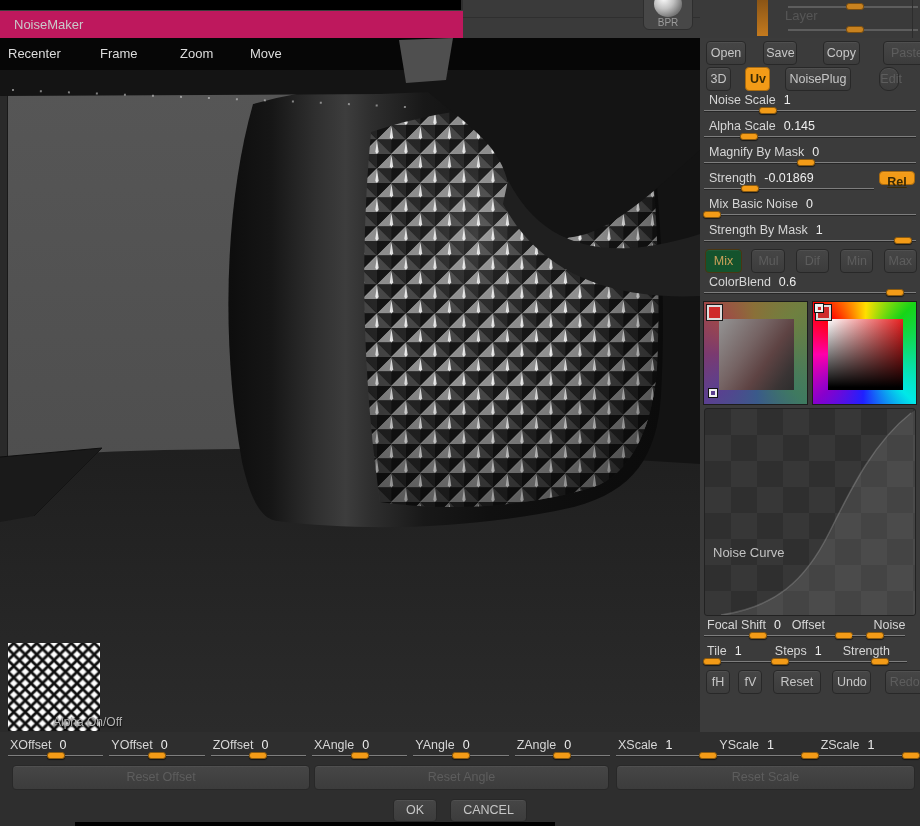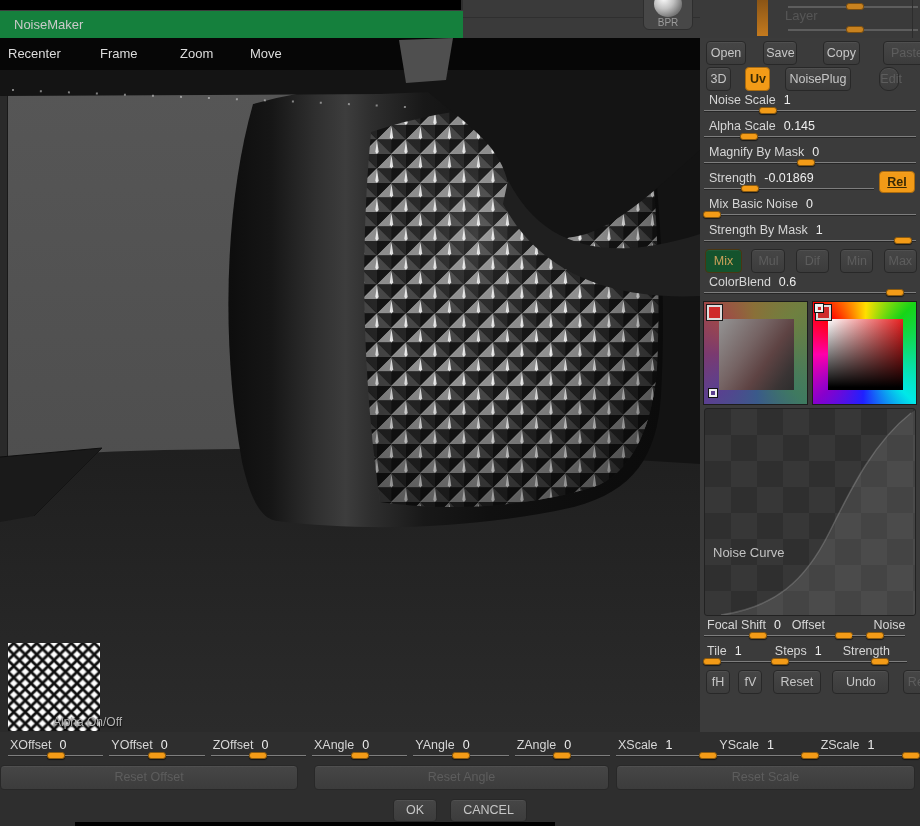--- a/index.html
+++ b/index.html
@@ -31,7 +31,7 @@
 
   
   .black-strip{position:absolute;left:0;top:0;width:461px;height:11px;background:#000;}
-  .titlebar{position:absolute;left:0;top:10px;width:463px;height:28px;background:#15803d;border-top:1px solid #3c3c3c;}
+  .titlebar{position:absolute;left:0;top:10px;width:463px;height:28px;background:#be185d;border-top:1px solid #3c3c3c;}
   .titlebar span{position:absolute;left:14px;top:6px;font-size:13px;color:#cacaca;}
 
   

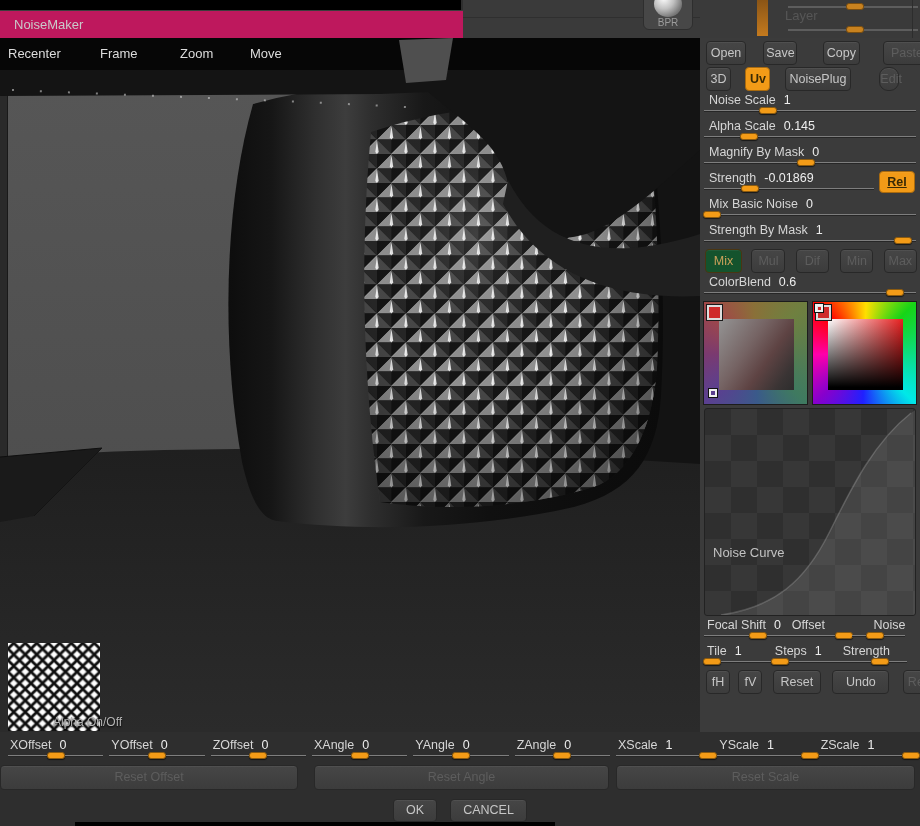--- a/index.html
+++ b/index.html
@@ -59,7 +59,7 @@
   .track{position:relative;margin-top:2px;height:2px;background:#7e7e7e;border-bottom:1px solid #262626;}
   .handle{position:absolute;top:-3px;width:18px;height:7px;border-radius:3px;background:var(--accent);
     border:1px solid #8a5a10;transform:translateX(-50%);box-shadow:0 1px 1px rgba(0,0,0,.6);}
-  .rel-btn{position:absolute;right:3px;top:1px;width:36px;height:22px;line-height:20px;text-decoration:underline;}
+  .rel-btn{position:absolute;right:3px;top:1px;width:36px;height:14px;line-height:20px;text-decoration:underline;}
   .strength .track{width:80%;}
   .pickers{display:flex;gap:4px;height:106px;padding:1px 1px;}
   .picker{position:relative;width:106px;height:104px;border:1px solid #1c1c1c;}

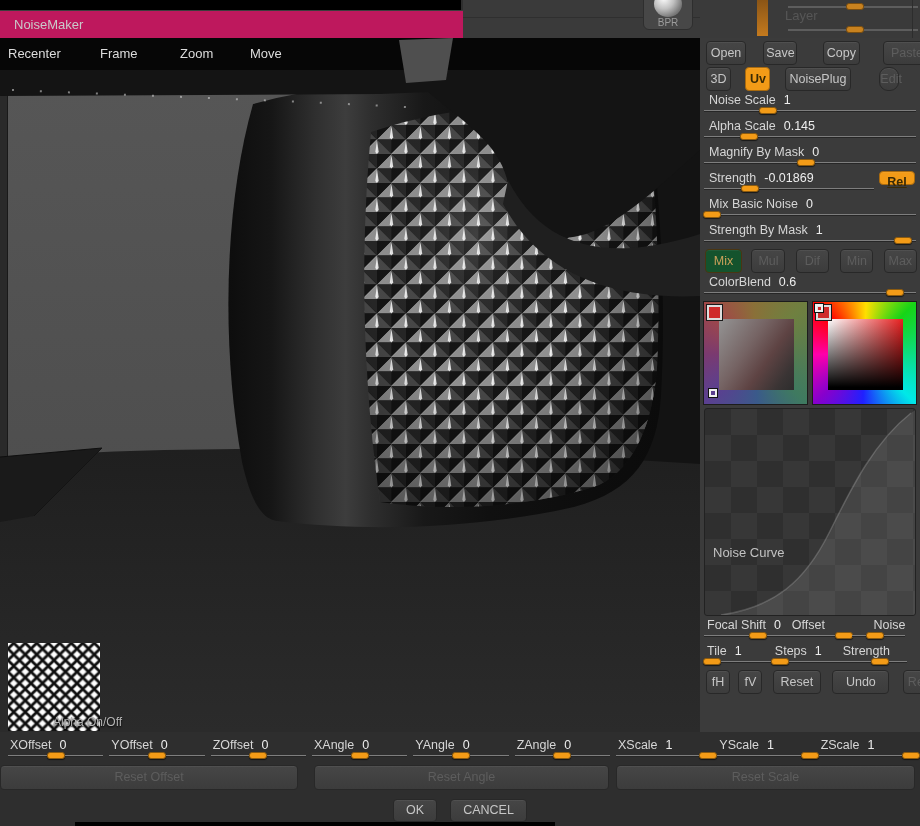--- a/index.html
+++ b/index.html
@@ -359,7 +359,7 @@
       <span class="btn" style="width:24px;margin-right:4px;">fH</span>
       <span class="btn" style="width:24px;margin-right:6px;">fV</span>
       <span class="btn" style="width:48px;margin-right:7px;">Reset</span>
-      <span class="btn" style="width:57px;margin-right:9px;">Undo</span>
+      <span class="btn" style="width:39px;margin-right:9px;">Undo</span>
       <span class="btn disabled" style="width:40px;">Redo</span>
     </div>
   </div>

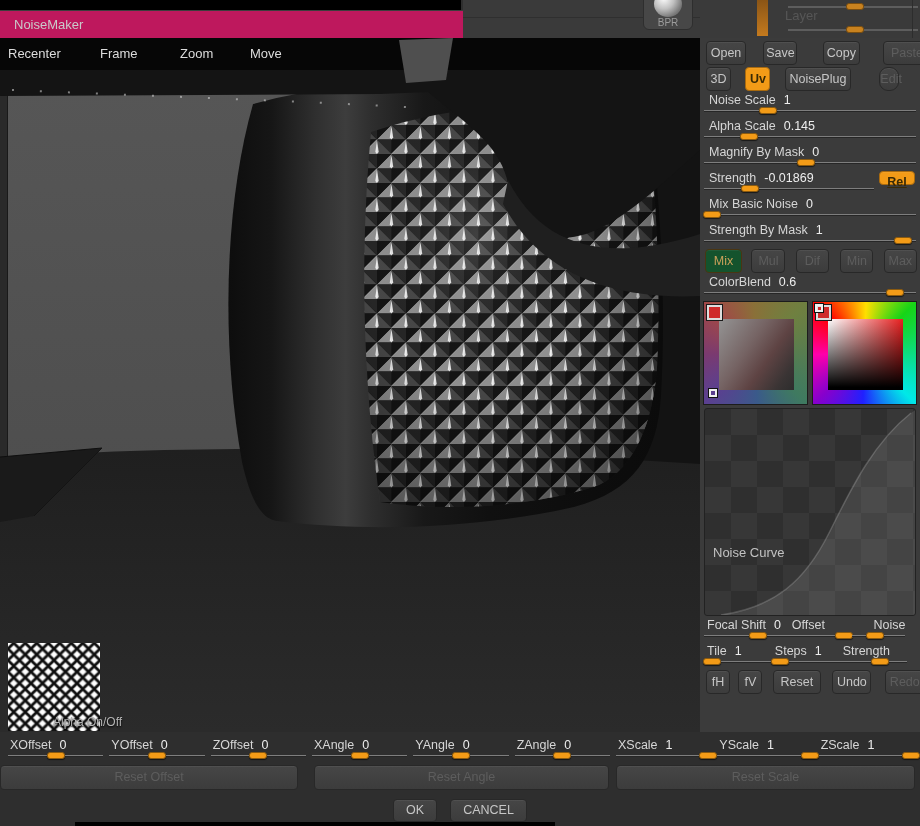--- a/index.html
+++ b/index.html
@@ -89,7 +89,7 @@
   .t-col{flex:1;position:relative;}
   .t-col .slider-label{padding-left:2px;}
   .reset-btn{position:absolute;top:33px;height:25px;line-height:23px;}
-  .r1{left:0;width:298px;} .r2{left:314px;width:295px;} .r3{left:616px;width:299px;}
+  .r1{left:12px;width:298px;} .r2{left:314px;width:295px;} .r3{left:616px;width:299px;}
   .ok-row{position:absolute;left:0;right:0;top:67px;display:flex;justify-content:center;gap:13px;}
   .ok-row .btn{height:23px;line-height:21px;padding:0 12px;}
   .black-bottom{position:absolute;left:75px;bottom:0;width:480px;height:4px;background:#000;}

